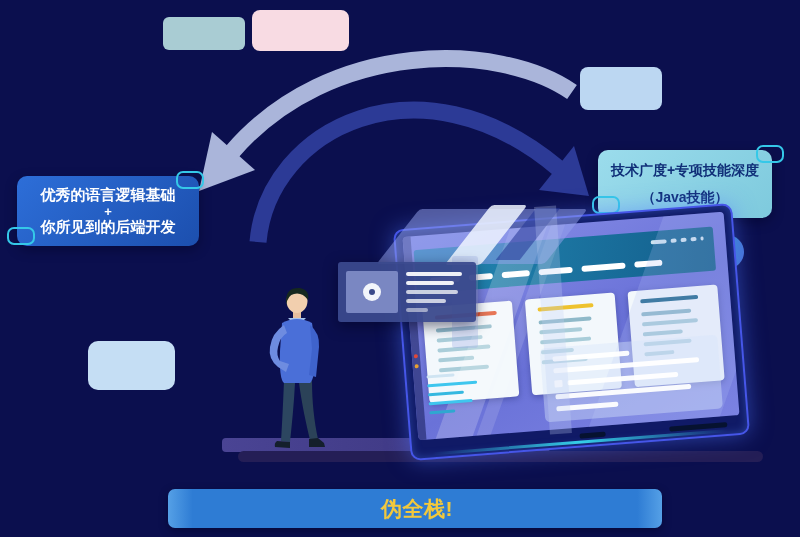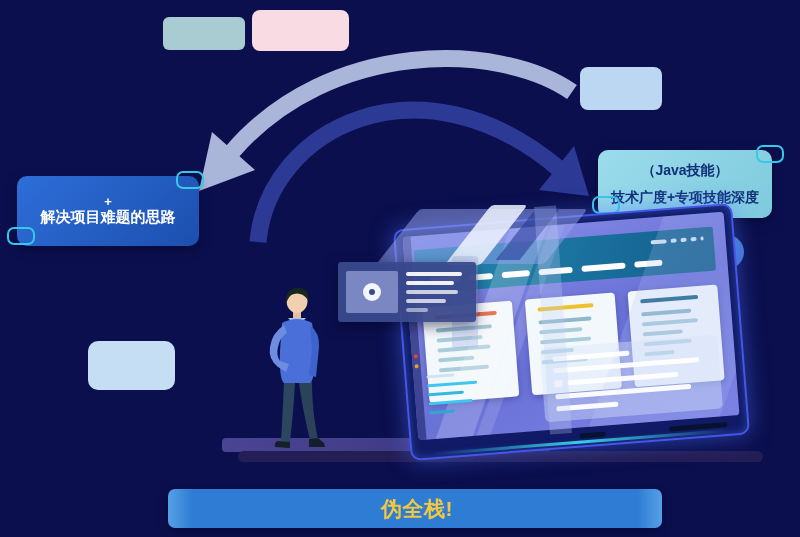--- a/index.html
+++ b/index.html
@@ -133,6 +133,7 @@
 
 
   <div class="side-card left-card">
+    <div>优秀的语言逻辑基础</div>
     <div class="plus">+</div>
     <div>解决项目难题的思路</div>
   </div>

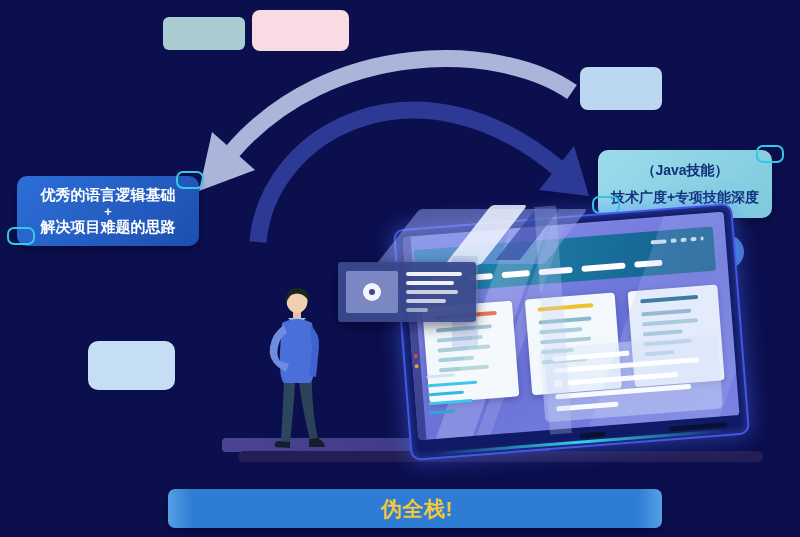--- a/index.html
+++ b/index.html
@@ -141,8 +141,8 @@
   <div class="outline-accent oa-l-bl"></div>
 
   <div class="side-card right-card">
+    <div>技术广度+专项技能深度</div>
     <div>（Java技能）</div>
-    <div>技术广度+专项技能深度</div>
   </div>
   <div class="outline-accent oa-r-tr"></div>
   <div class="outline-accent oa-r-bl"></div>

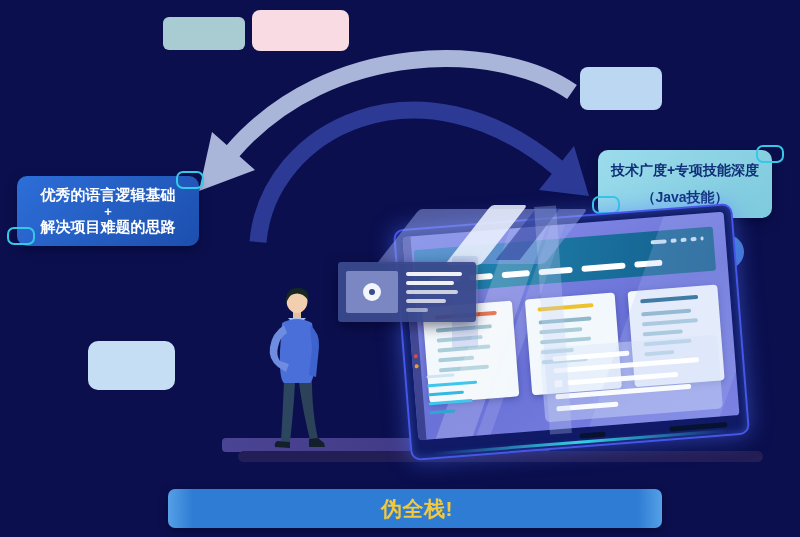--- a/index.html
+++ b/index.html
@@ -135,7 +135,7 @@
   <div class="side-card left-card">
     <div>优秀的语言逻辑基础</div>
     <div class="plus">+</div>
-    <div>解决项目难题的思路</div>
+    <div>你所见到的后端开发</div>
   </div>
   <div class="outline-accent oa-l-tr"></div>
   <div class="outline-accent oa-l-bl"></div>

